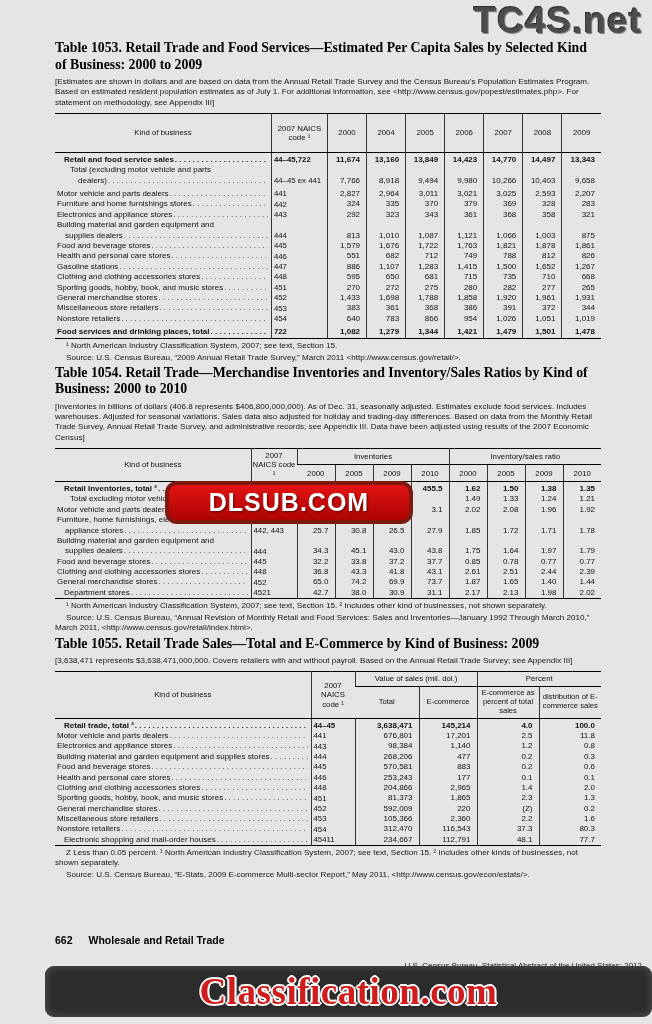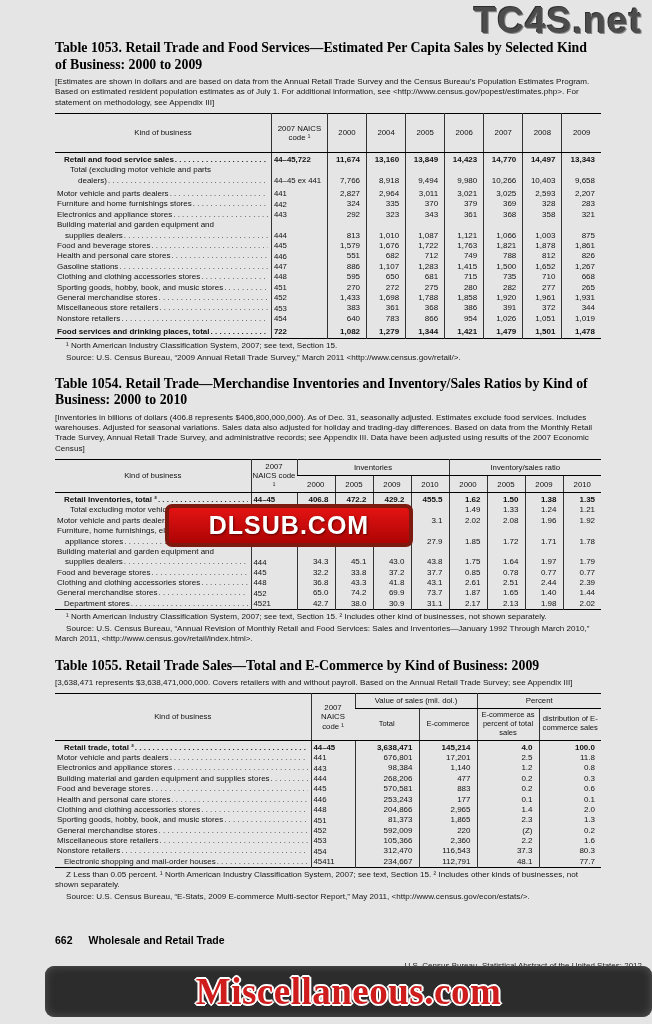--- a/index.html
+++ b/index.html
@@ -15,7 +15,7 @@
 
   
   .ttl{font-family:"Liberation Serif",serif;font-weight:700;font-size:13.8px;line-height:1.2;margin:0 0 4px 0;color:#000}
-  .tbl-sec + .tbl-sec{margin-top:13px}
+  .tbl-sec + .tbl-sec{margin-top:2px}
   .note{font-size:8.1px;line-height:1.27;margin:0 0 5px 0}
   .fn,.src{font-size:8.1px;line-height:1.25;margin:2px 0 0 0;text-indent:11px}
 

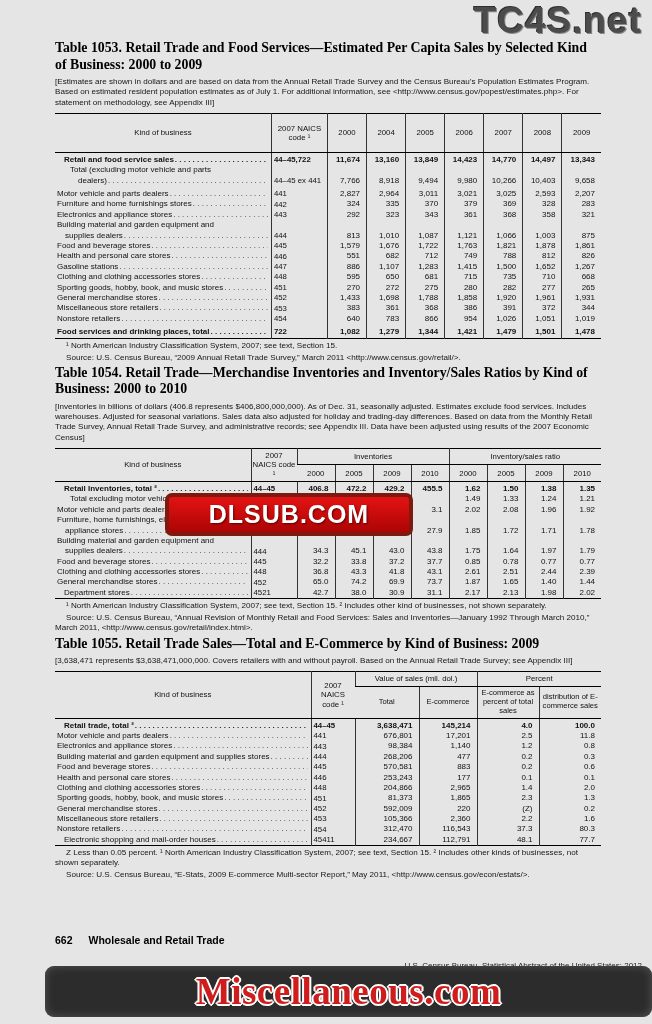--- a/index.html
+++ b/index.html
@@ -9,7 +9,7 @@
   
   .wm-tc4s{position:absolute;top:0px;right:10px;font-family:"Liberation Sans",sans-serif;font-weight:bold;font-size:37px;color:#4c4c4c;letter-spacing:1px;text-shadow:1px 1px 0 #8a8a8a,-1px -1px 0 #2e2e2e;z-index:5}
   .rel{position:relative}
-  .wm-dlsub{position:absolute;left:110px;top:128px;width:240px;height:35px;background:linear-gradient(#e31313,#ad0404);border:4px solid #7d1a10;border-radius:7px;display:flex;align-items:center;justify-content:center;color:#fff;font-weight:bold;font-size:25px;letter-spacing:1px;z-index:6;text-shadow:1px 1px 2px #5f0000}
+  .wm-dlsub{position:absolute;left:110px;top:116px;width:240px;height:35px;background:linear-gradient(#e31313,#ad0404);border:4px solid #7d1a10;border-radius:12px;display:flex;align-items:center;justify-content:center;color:#fff;font-weight:bold;font-size:25px;letter-spacing:1px;z-index:6;text-shadow:1px 1px 2px #5f0000}
   .wm-banner{position:absolute;left:45px;right:0;bottom:7px;height:51px;background:#2c2c2c;border-radius:9px;display:flex;align-items:center;justify-content:center;z-index:7;box-shadow:inset 0 0 10px #555}
   .wm-banner .txt{font-family:"Liberation Serif",serif;font-weight:bold;font-size:37px;color:#cf1d1d;letter-spacing:0.5px;text-shadow:-2px 0 0 #fff,2px 0 0 #fff,0 -2px 0 #fff,0 2px 0 #fff,-1px -1px 0 #fff,1px 1px 0 #fff,-1px 1px 0 #fff,1px -1px 0 #fff}
 

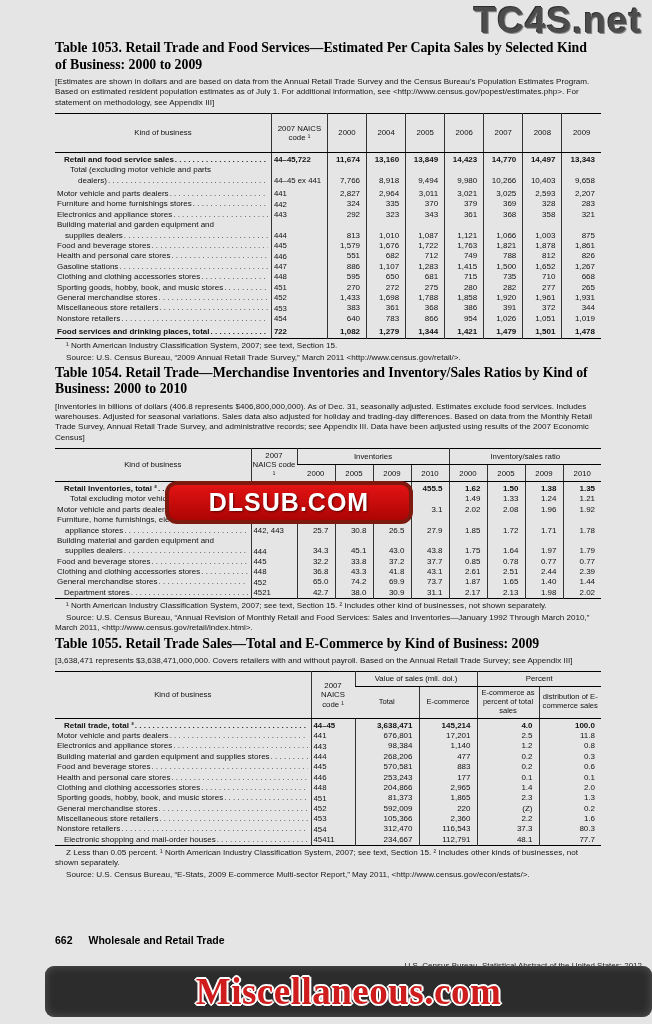--- a/index.html
+++ b/index.html
@@ -736,7 +736,7 @@
   <div class="imprint">U.S. Census Bureau, Statistical Abstract of the United States: 2012</div>
 
   <div class="wm-banner">
-    <span class="txt">Miscellaneous.com</span>
+    <span class="txt">Classification.com</span>
   </div>
 
 </div>

